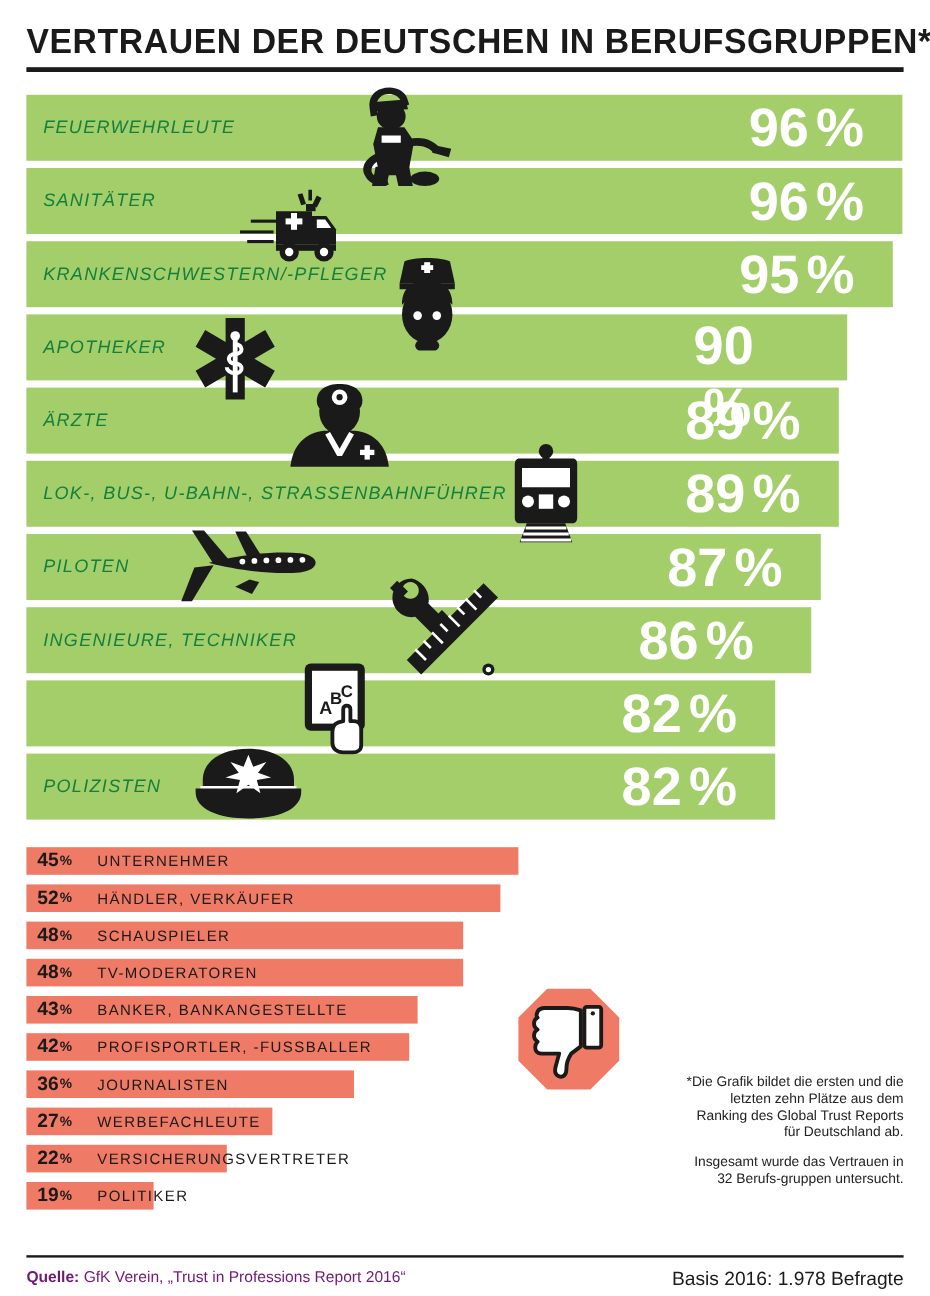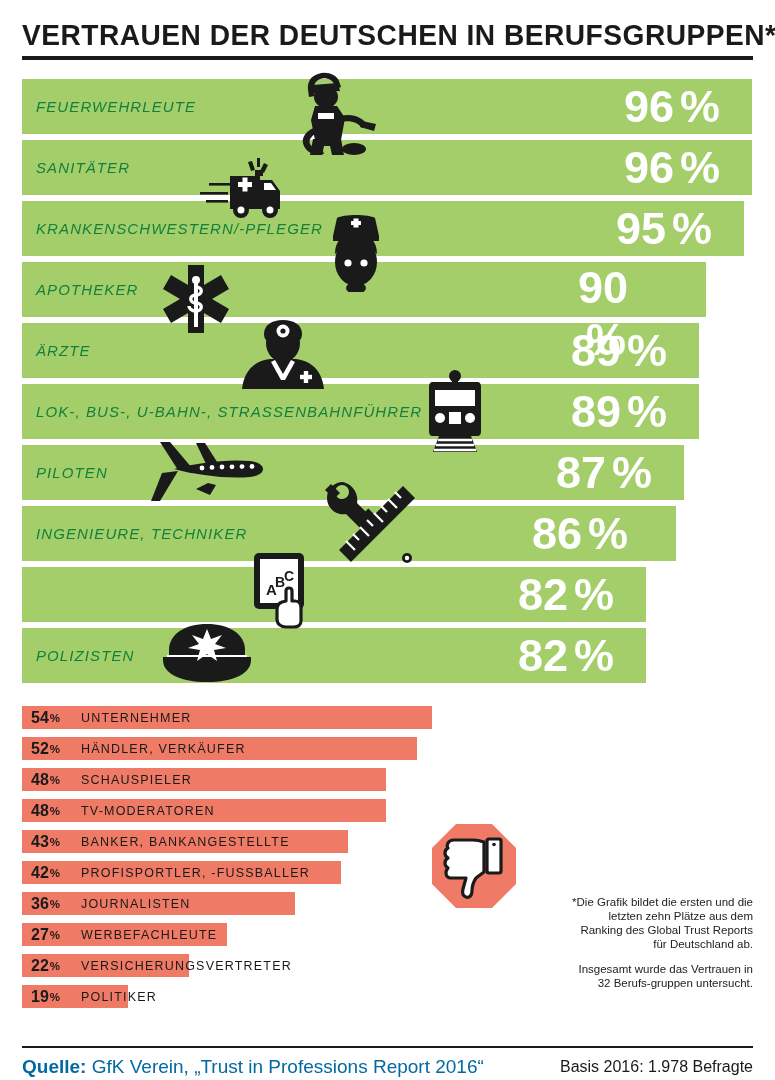--- a/index.html
+++ b/index.html
@@ -340,7 +340,7 @@
       <div class="rrow">
         <div class="rbar" style="width: 410px;"></div>
         <div class="rval">
-          <span>54</span>
+          <span>45</span>
           <span class="pct">%</span>
         </div>
         <div class="rlabel">UNTERNEHMER</div>

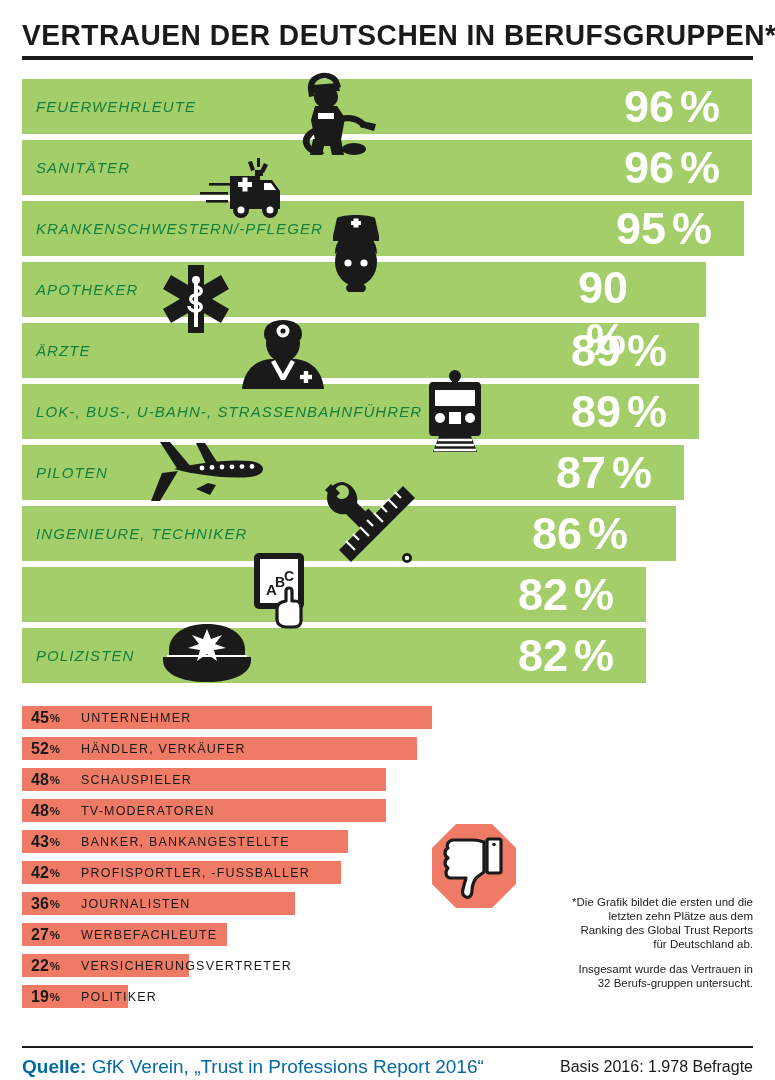--- a/index.html
+++ b/index.html
@@ -76,7 +76,7 @@
   .src-left{
     position:absolute;left:22px;top:1056px;
     font-family:"Liberation Sans Narrow","Liberation Sans",sans-serif;
-    font-size:19px;color:#0369a1;white-space:nowrap;
+    font-size:13px;color:#701a75;white-space:nowrap;
   }
   .src-left b{font-weight:700;}
   .src-right{

